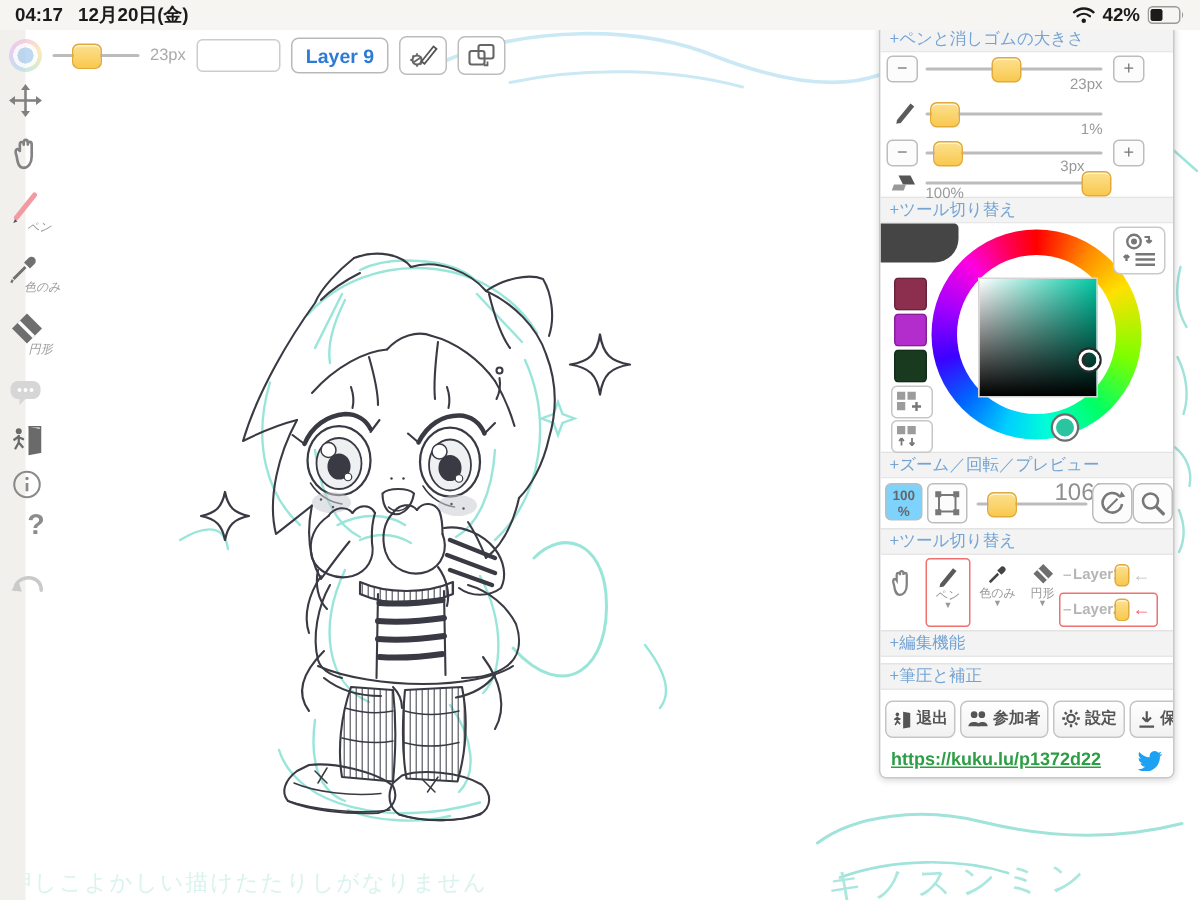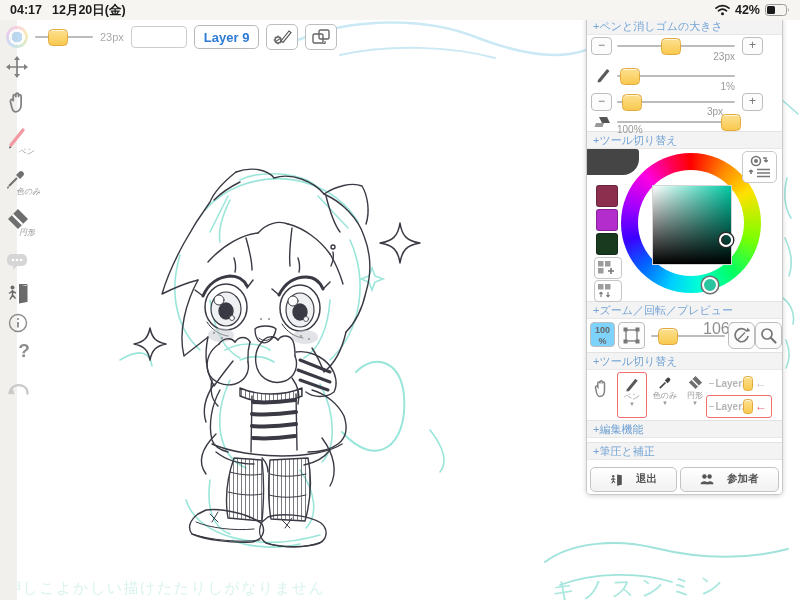--- a/index.html
+++ b/index.html
@@ -98,7 +98,7 @@
 
   .btn-row{height:30px;background:#fff;display:flex;align-items:center;gap:3px;padding:0 3px;}
   .p-btn{height:23px;border:1px solid #c4c4c4;border-radius:5px;background:linear-gradient(#fff,#f1f1f1);
-    display:flex;align-items:center;gap:13px;padding:0 19px;font-size:10.5px;font-weight:bold;color:#555;white-space:nowrap;}
+    display:flex;align-items:center;gap:3px;padding:0 4px;font-size:10.5px;font-weight:bold;color:#555;white-space:nowrap;}
   .link-row{height:24px;background:#fff;display:flex;align-items:center;justify-content:space-between;padding:0 7px;}
   .room-link{font-size:12px;color:#2e9e46;text-decoration:underline;font-weight:bold;}
 

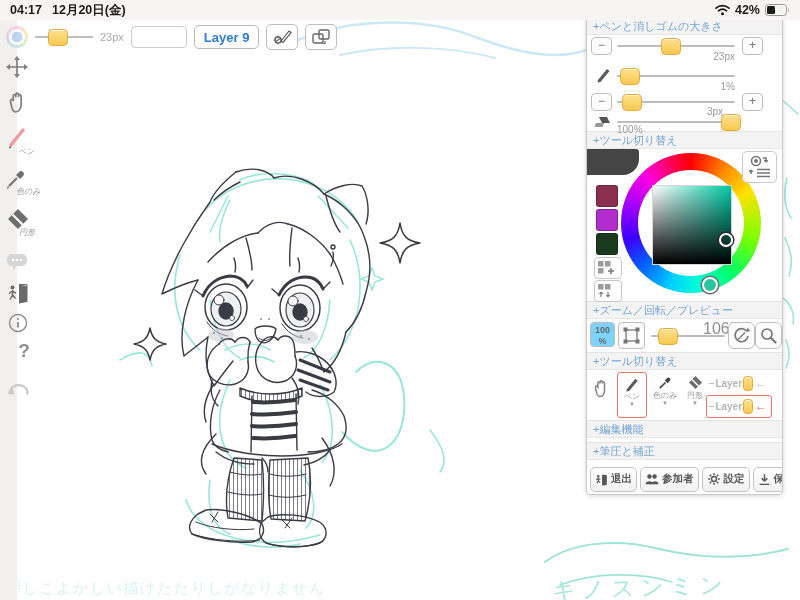--- a/index.html
+++ b/index.html
@@ -580,6 +580,12 @@
       </div>
     </div>
 
+    <div class="link-row">
+      <a class="room-link" href="#">https://kuku.lu/p1372d22</a>
+      <svg class="icon" width="18" height="15" viewBox="0 0 24 20">
+        <path d="M23,2.9 c-0.8,0.4 -1.7,0.6 -2.6,0.8 a4.5,4.5 0 0 0 -7.7,4.1 A12.8,12.8 0 0 1 3.4,3 a4.5,4.5 0 0 0 1.4,6 c-0.7,0 -1.4,-0.2 -2,-0.5 v0.1 a4.5,4.5 0 0 0 3.6,4.4 c-0.7,0.2 -1.4,0.2 -2,0.1 a4.5,4.5 0 0 0 4.2,3.1 A9,9 0 0 1 2,18.5 a12.7,12.7 0 0 0 6.9,2 c8.3,0 12.8,-6.9 12.8,-12.8 v-0.6 c0.9,-0.6 1.6,-1.4 2.2,-2.3 c-0.8,0.4 -1.7,0.6 -2.6,0.7 z" fill="#1da1f2"></path>
+      </svg>
+    </div>
   </div>
 
 </div>

